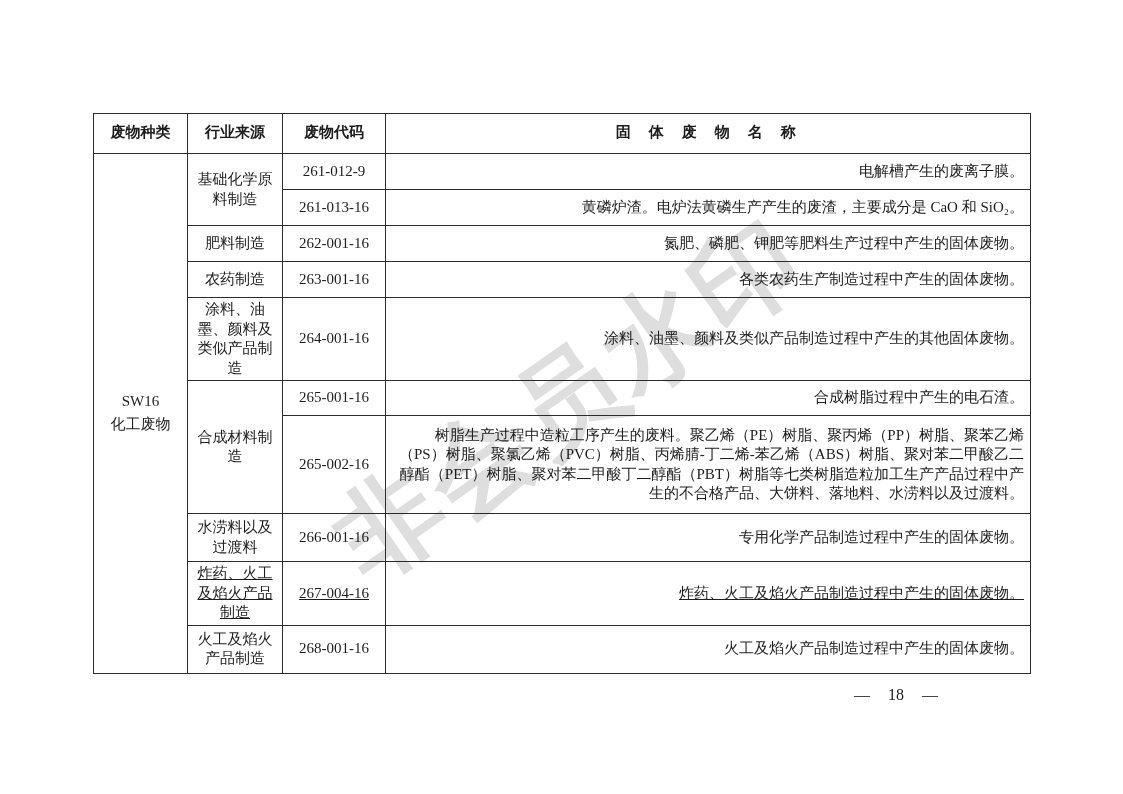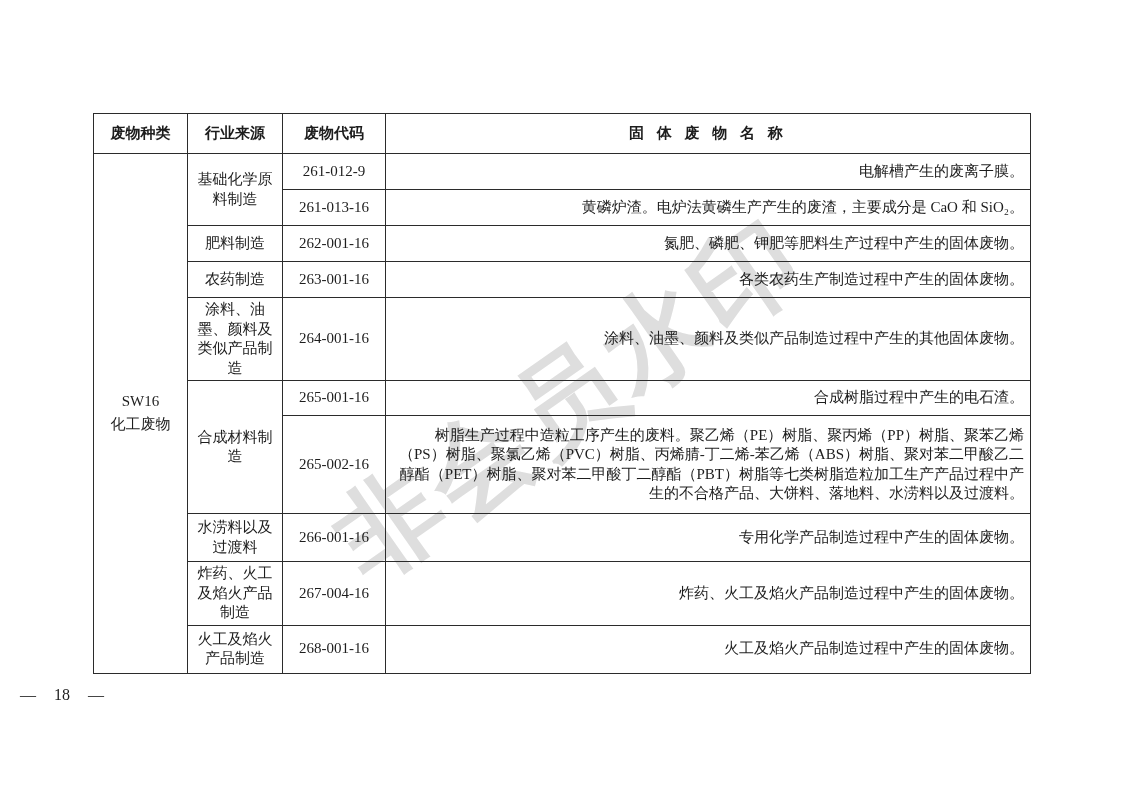--- a/index.html
+++ b/index.html
@@ -53,7 +53,7 @@
   td.c-center { text-align:center; }
   td.c-name   { text-align:right; padding-left:6px; padding-right:6px; }
   td.cat-cell { text-align:center; line-height:1.55; }
-  tr.rh-head { height:40px; }
+  tr.rh-head { height:40px;font-family:Liberation Mono, monospace; }
   tr.rh-36 { height:36px; }
   tr.rh-82 { height:82px; }
   tr.rh-35 { height:35px; }

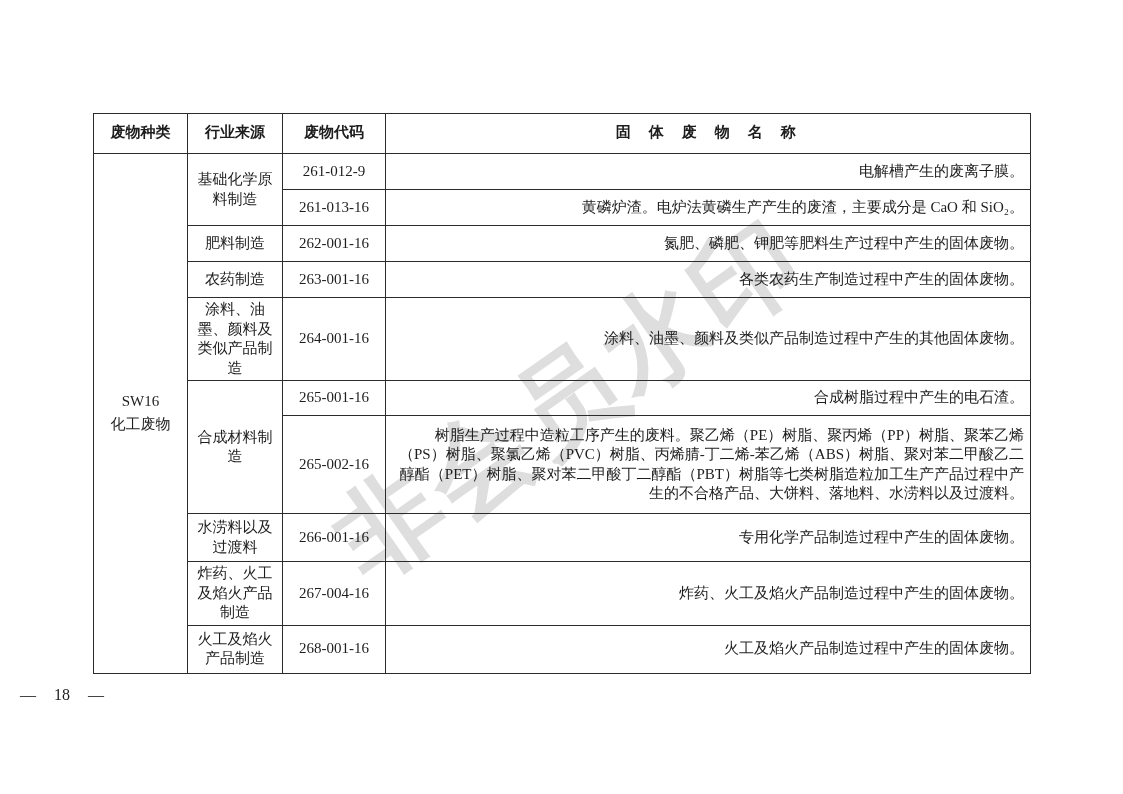--- a/index.html
+++ b/index.html
@@ -59,7 +59,7 @@
   tr.rh-35 { height:35px; }
   tr.rh-98 { height:98px; }
   tr.rh-48 { height:48px; }
-  tr.rh-52 { height:52px; }
+  tr.rh-52 { height:52px;text-decoration:underline; }
   .page-footer {
     position:absolute;
     left:0; top:686px; width:938px;

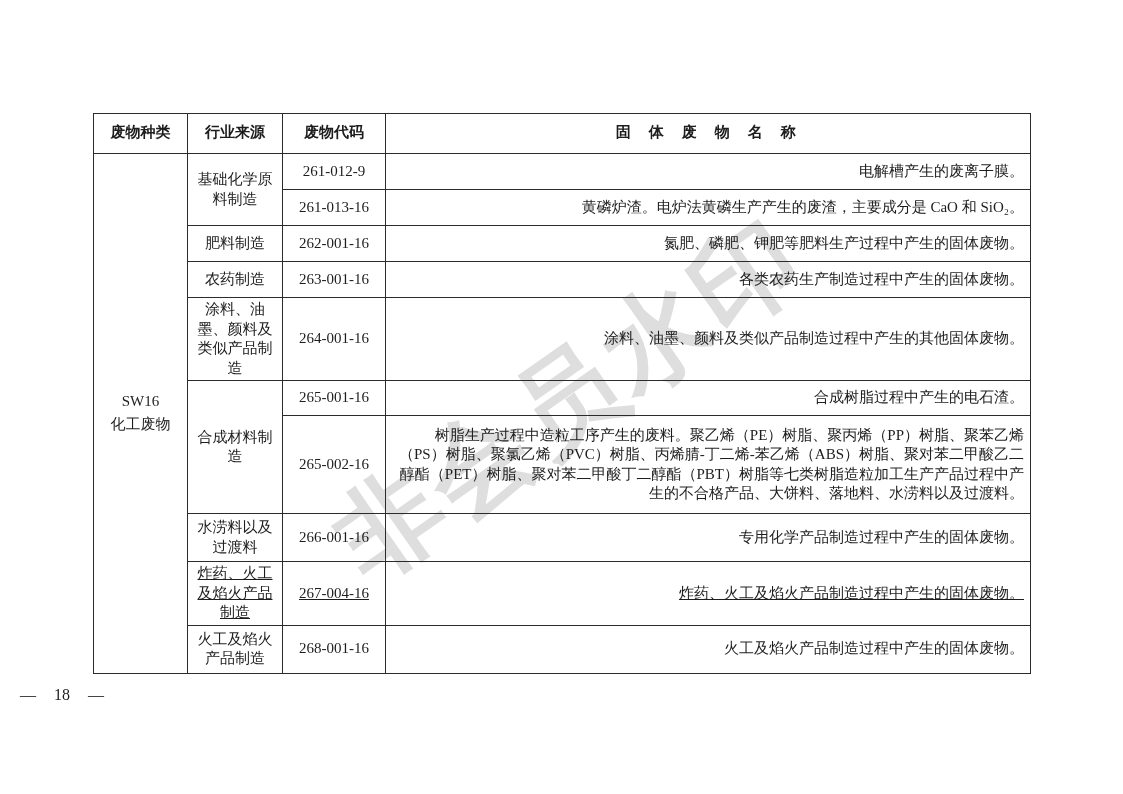--- a/index.html
+++ b/index.html
@@ -63,7 +63,7 @@
   .page-footer {
     position:absolute;
     left:0; top:686px; width:938px;
-    text-align:left;
+    text-align:right;
     font-size:16px;
     z-index:1;
     word-spacing:14px;

